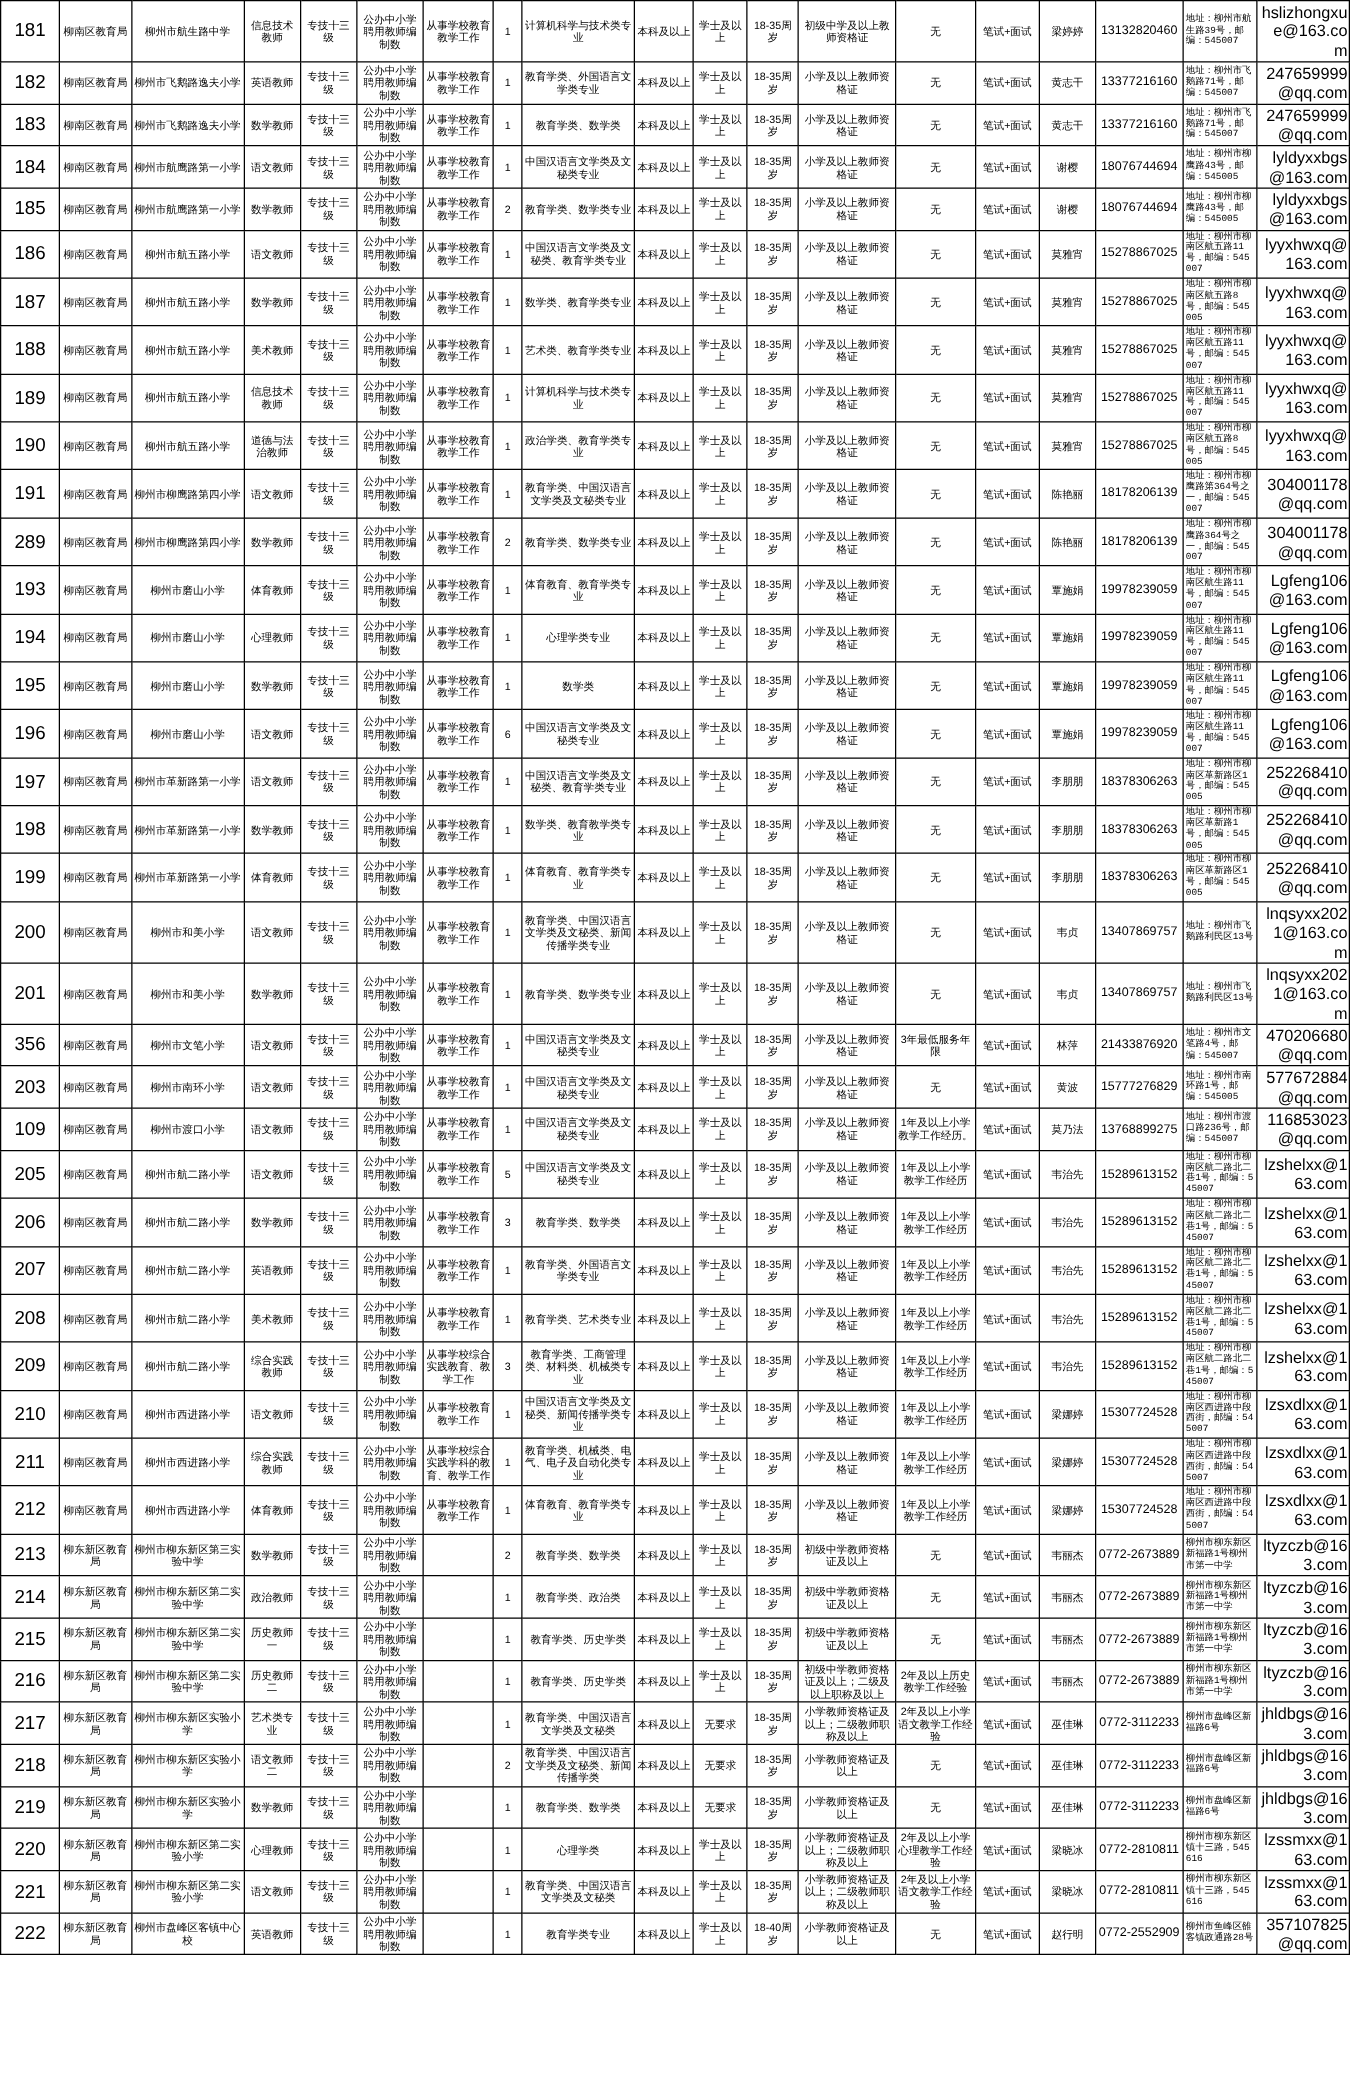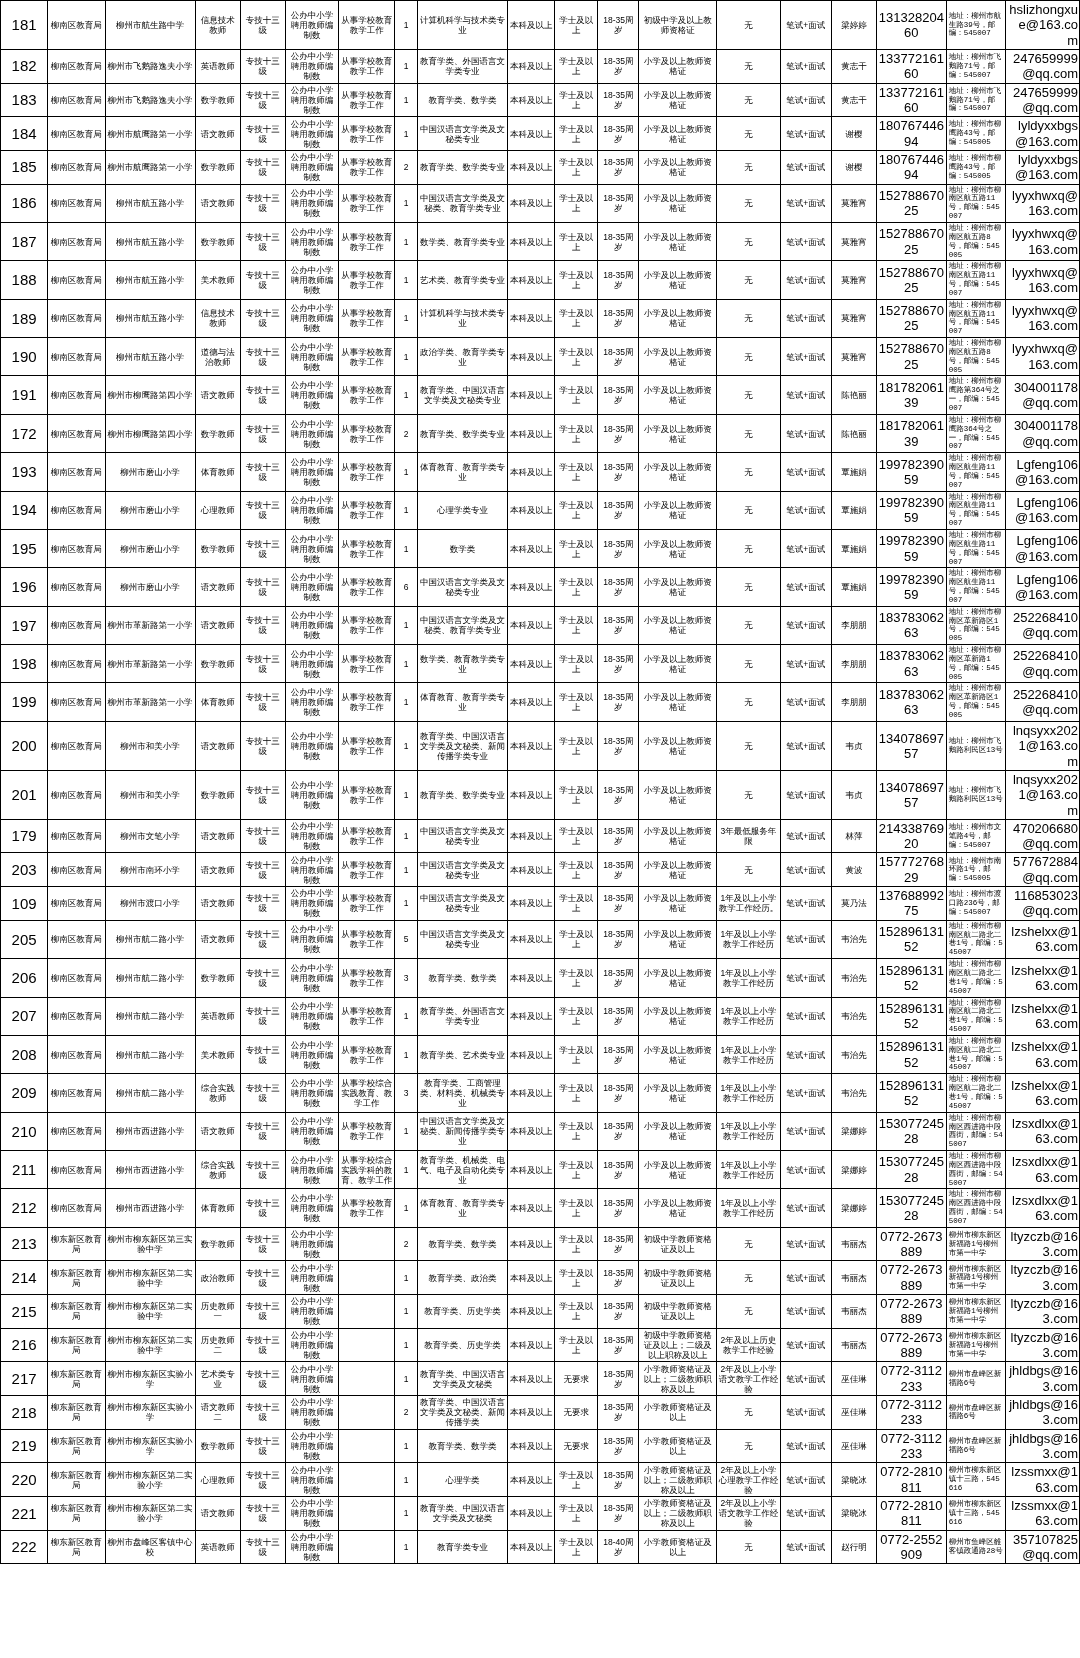--- a/index.html
+++ b/index.html
@@ -10,7 +10,7 @@
   td.addr{font-size:7.5px;text-align:left;padding-left:2px;font-family:Liberation Mono, monospace;}
   td.mail{font-size:13px;text-align:right;padding-left:2px;}
   td.num{font-size:15px;}
-  td.phone{font-size:13px;}
+  td.phone{font-size:10px;}
   col.c0{width:46px}
   col.c1{width:56px}
   col.c2{width:88px}

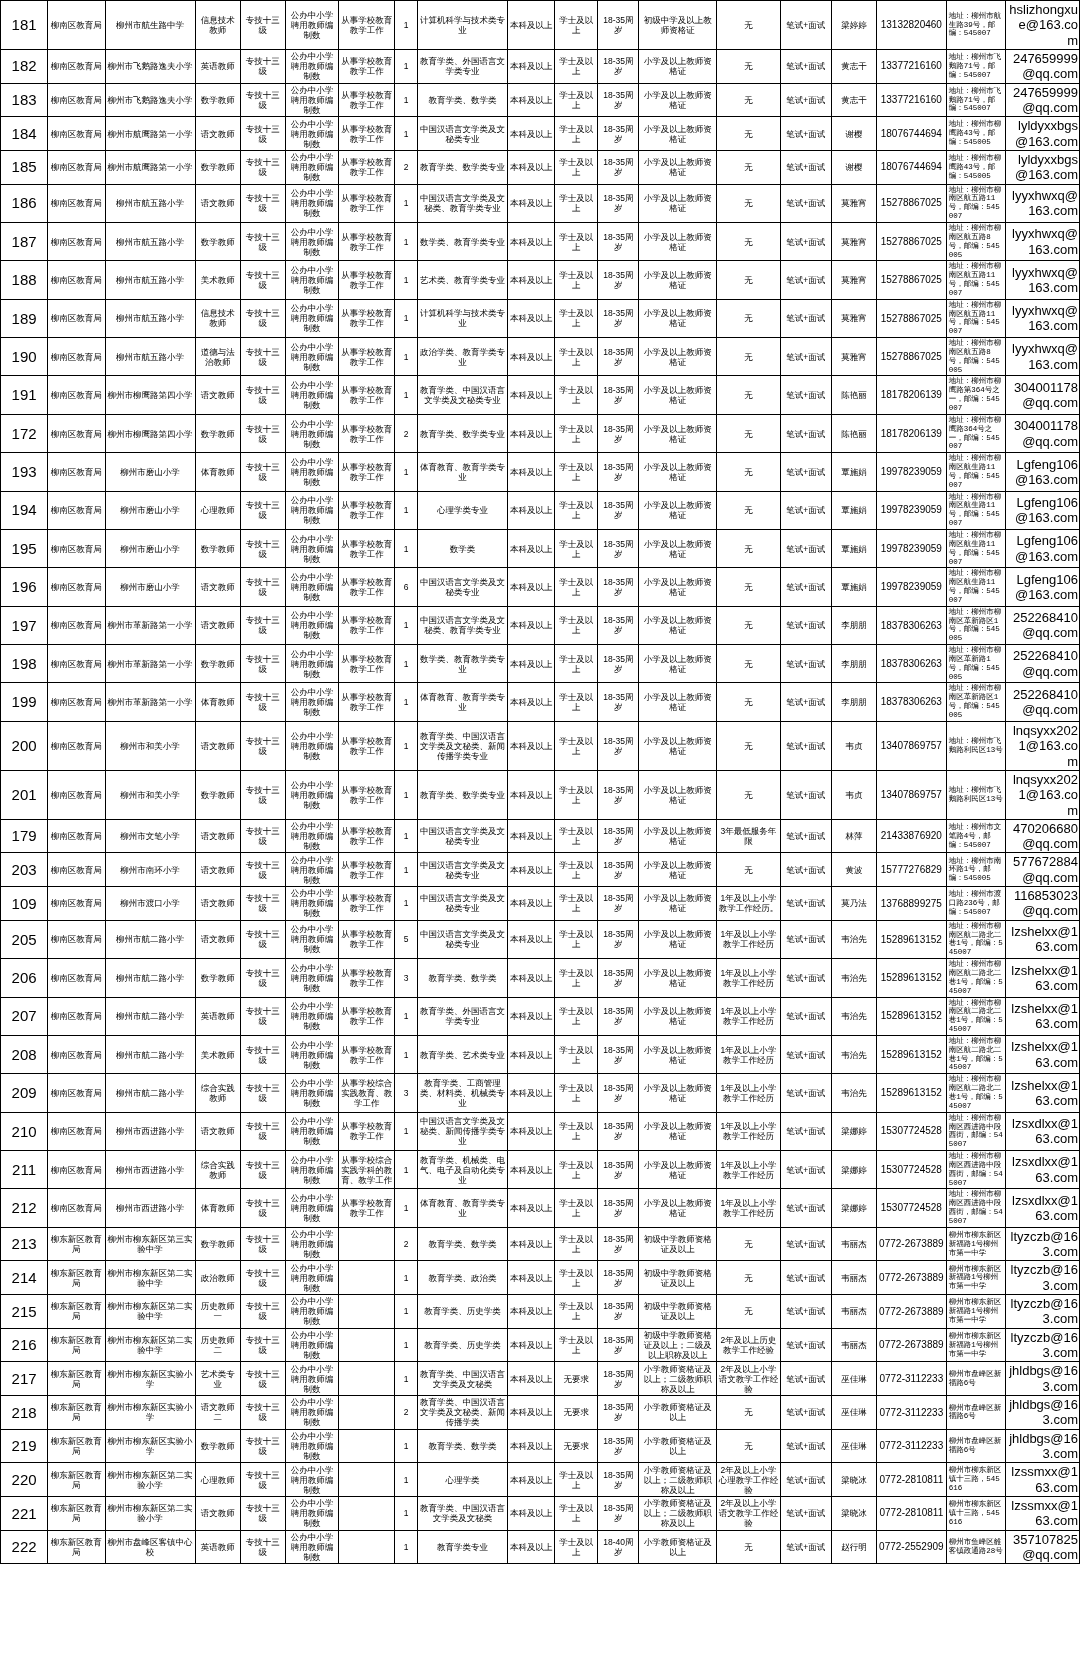--- a/index.html
+++ b/index.html
@@ -290,7 +290,7 @@
           <td class="mail">304001178@qq.com</td>
         </tr>
         <tr>
-          <td class="num">172</td>
+          <td class="num">289</td>
           <td>柳南区教育局</td>
           <td>柳州市柳鹰路第四小学</td>
           <td>数学教师</td>

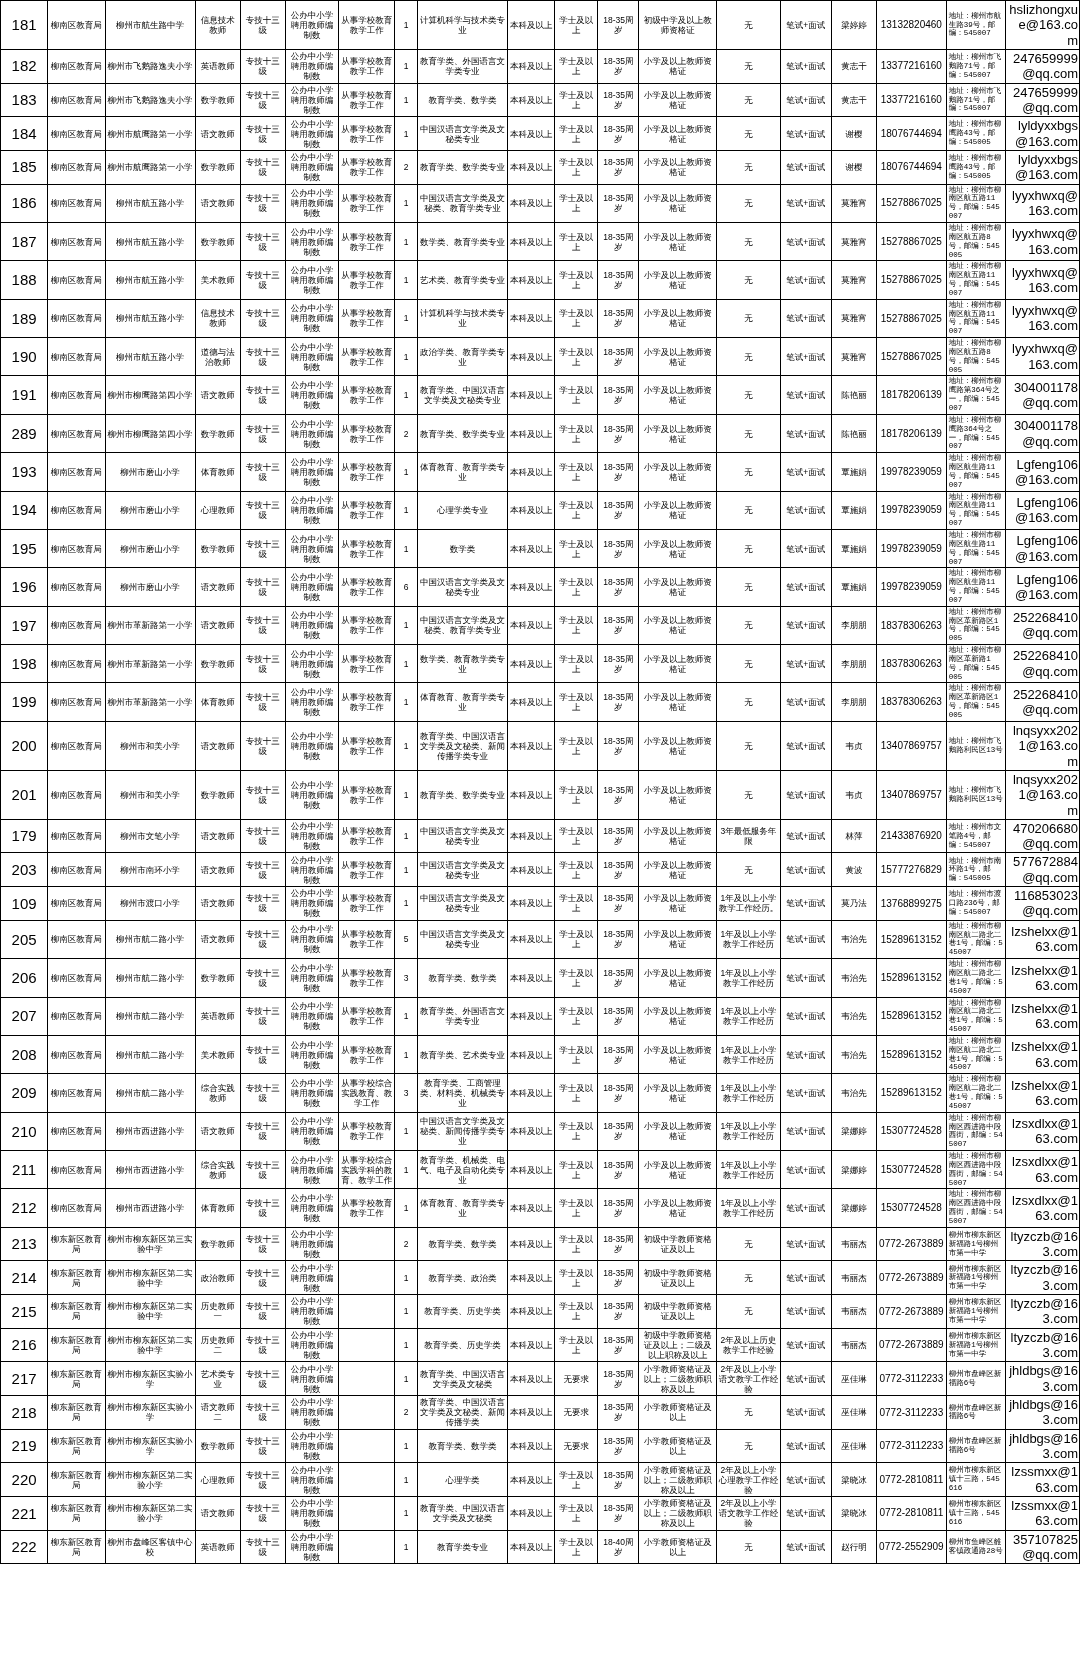--- a/index.html
+++ b/index.html
@@ -500,7 +500,7 @@
           <td class="mail">lnqsyxx2021@163.com</td>
         </tr>
         <tr>
-          <td class="num">179</td>
+          <td class="num">356</td>
           <td>柳南区教育局</td>
           <td>柳州市文笔小学</td>
           <td>语文教师</td>

